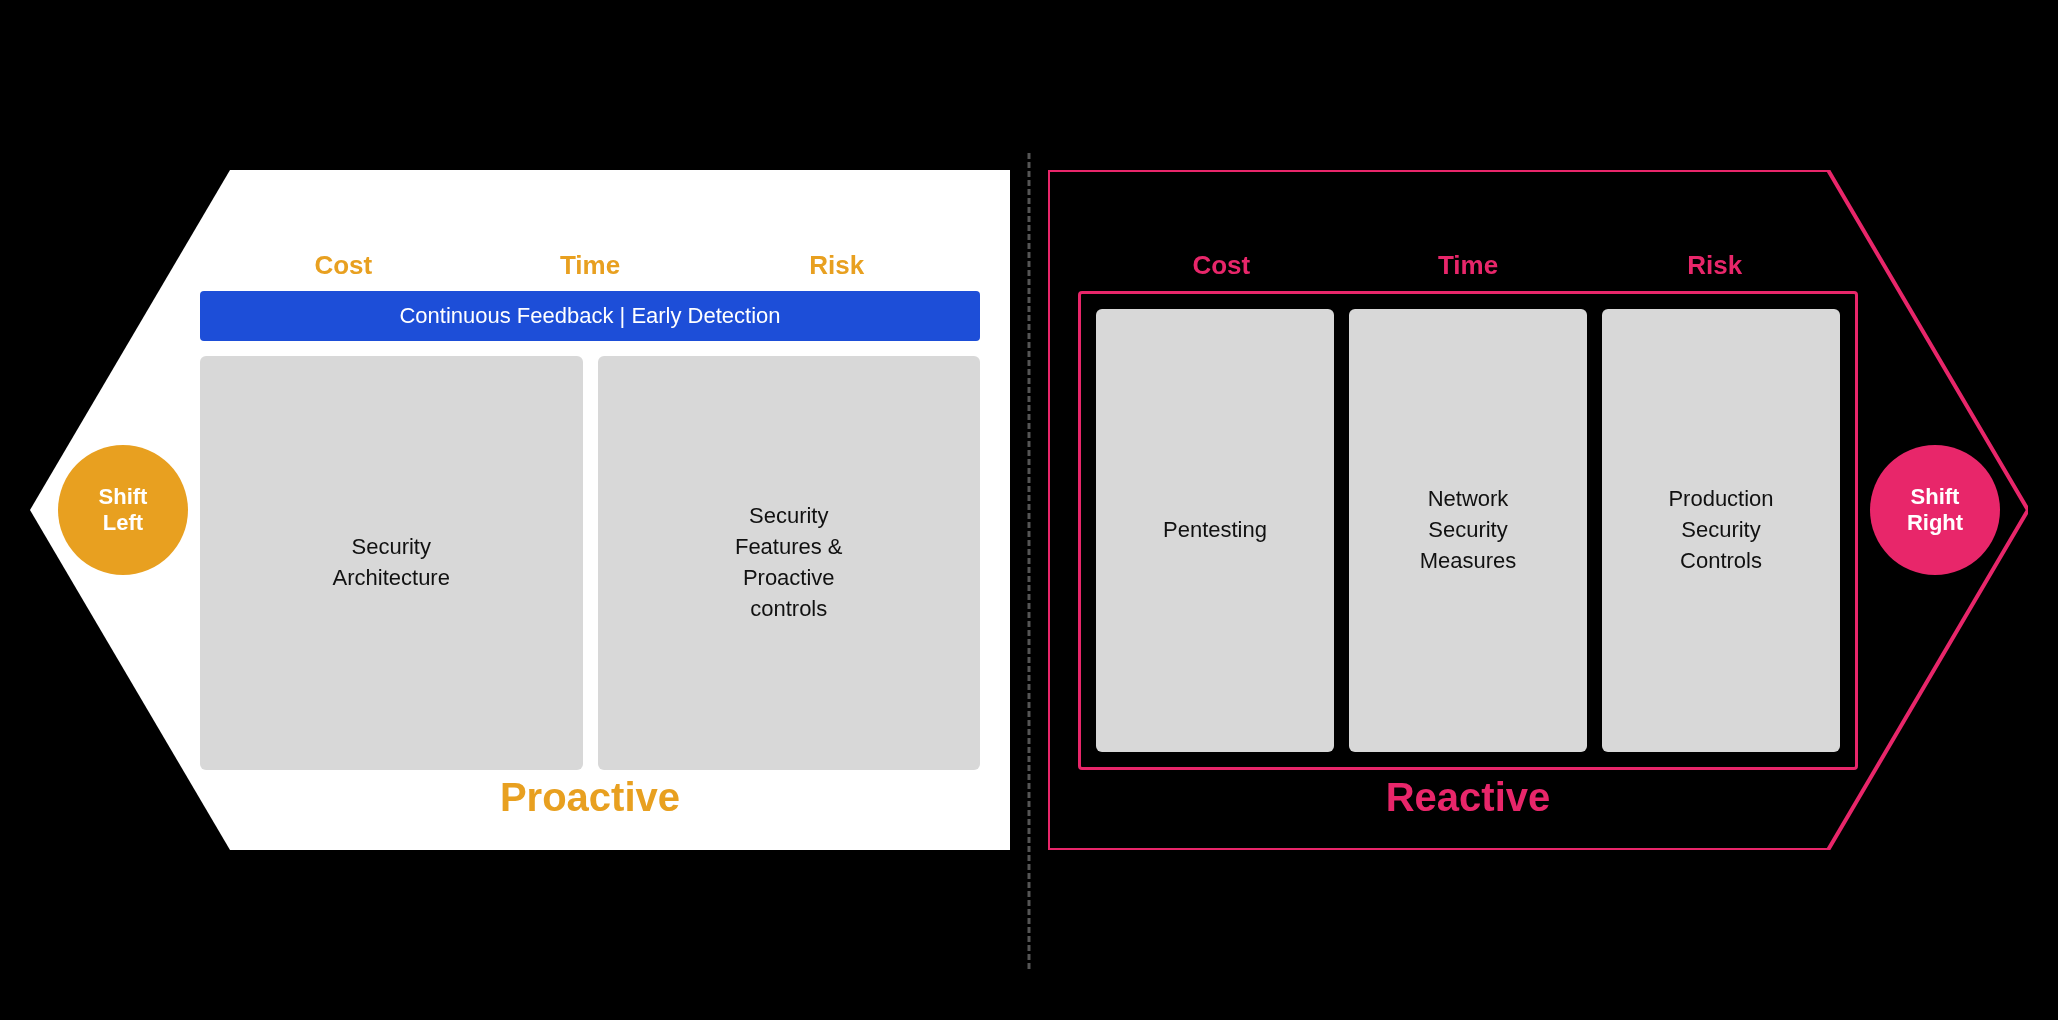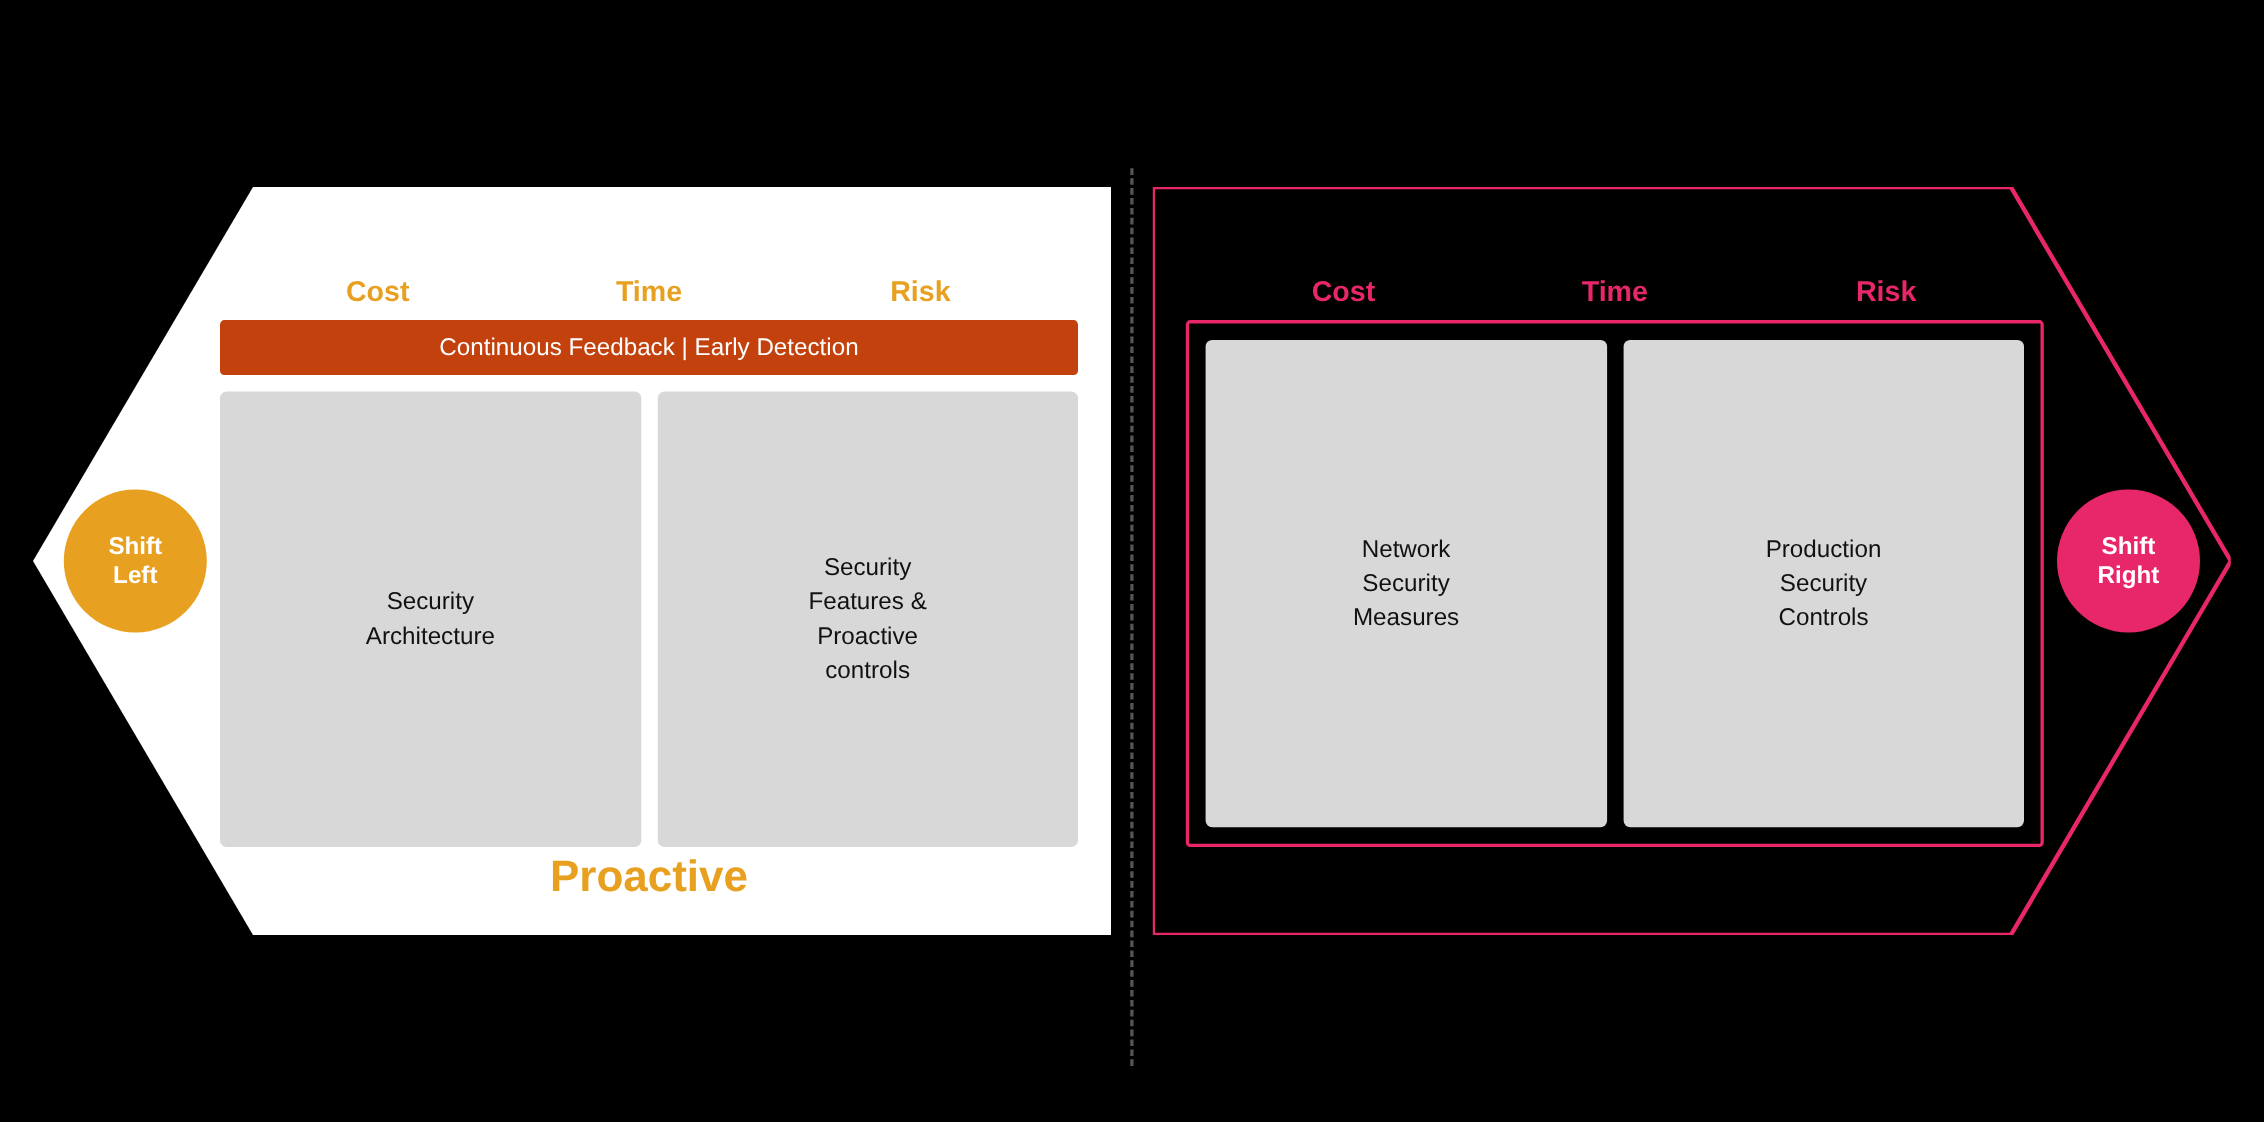--- a/index.html
+++ b/index.html
@@ -108,7 +108,7 @@
 
     
     .feedback-bar {
-      background: #c2410c;
+      background: #1d4ed8;
       border-radius: 4px;
       padding: 12px 20px;
       margin-bottom: 15px;

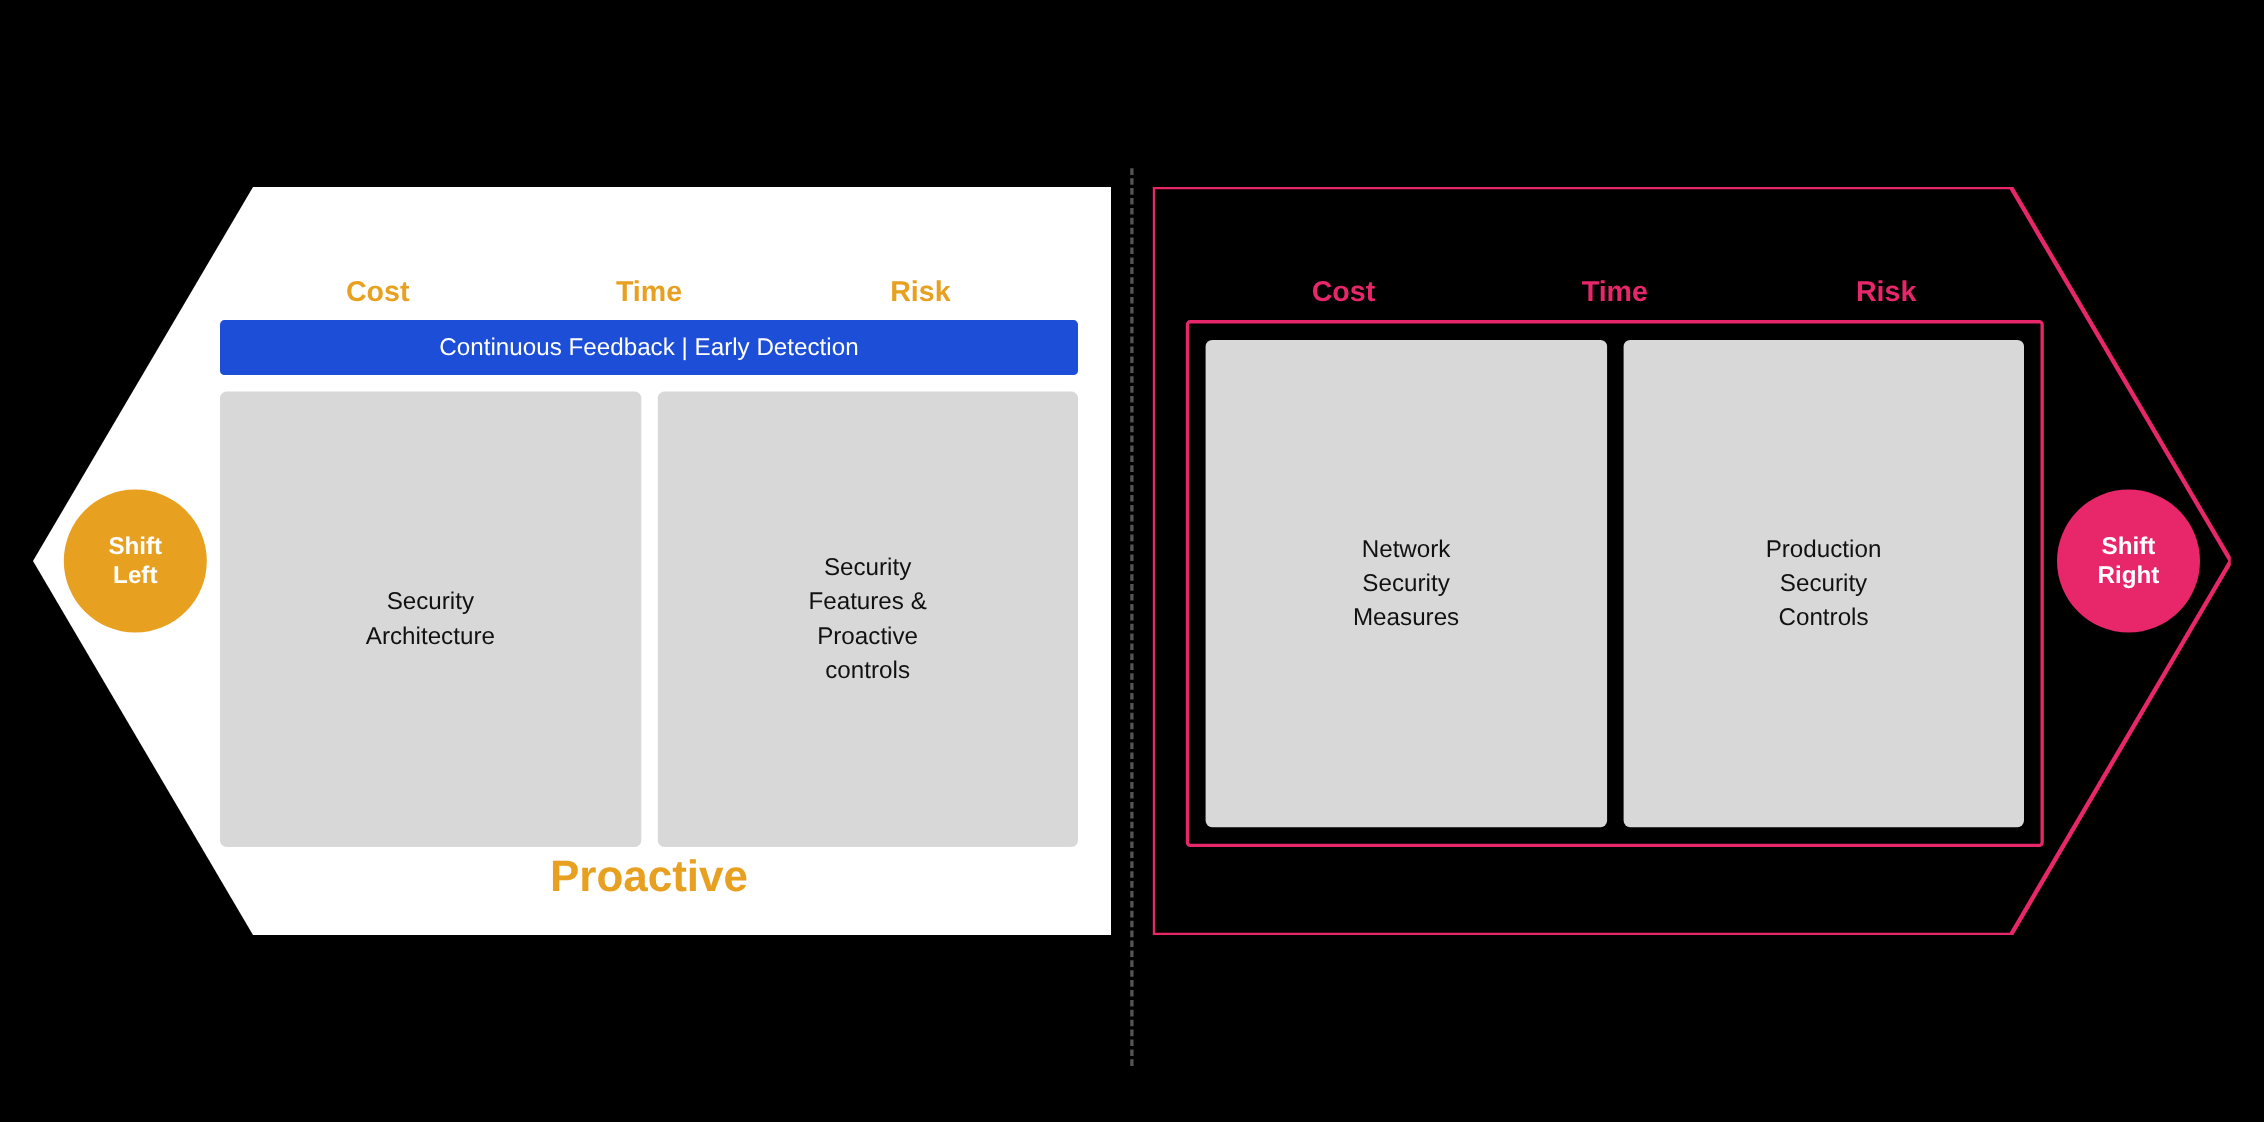--- a/index.html
+++ b/index.html
@@ -314,6 +314,9 @@
 
       <div class="right-cards-container">
         <div class="card">
+          <span>Pentesting</span>
+        </div>
+        <div class="card">
           <span>Network<br>Security<br>Measures</span>
         </div>
         <div class="card">

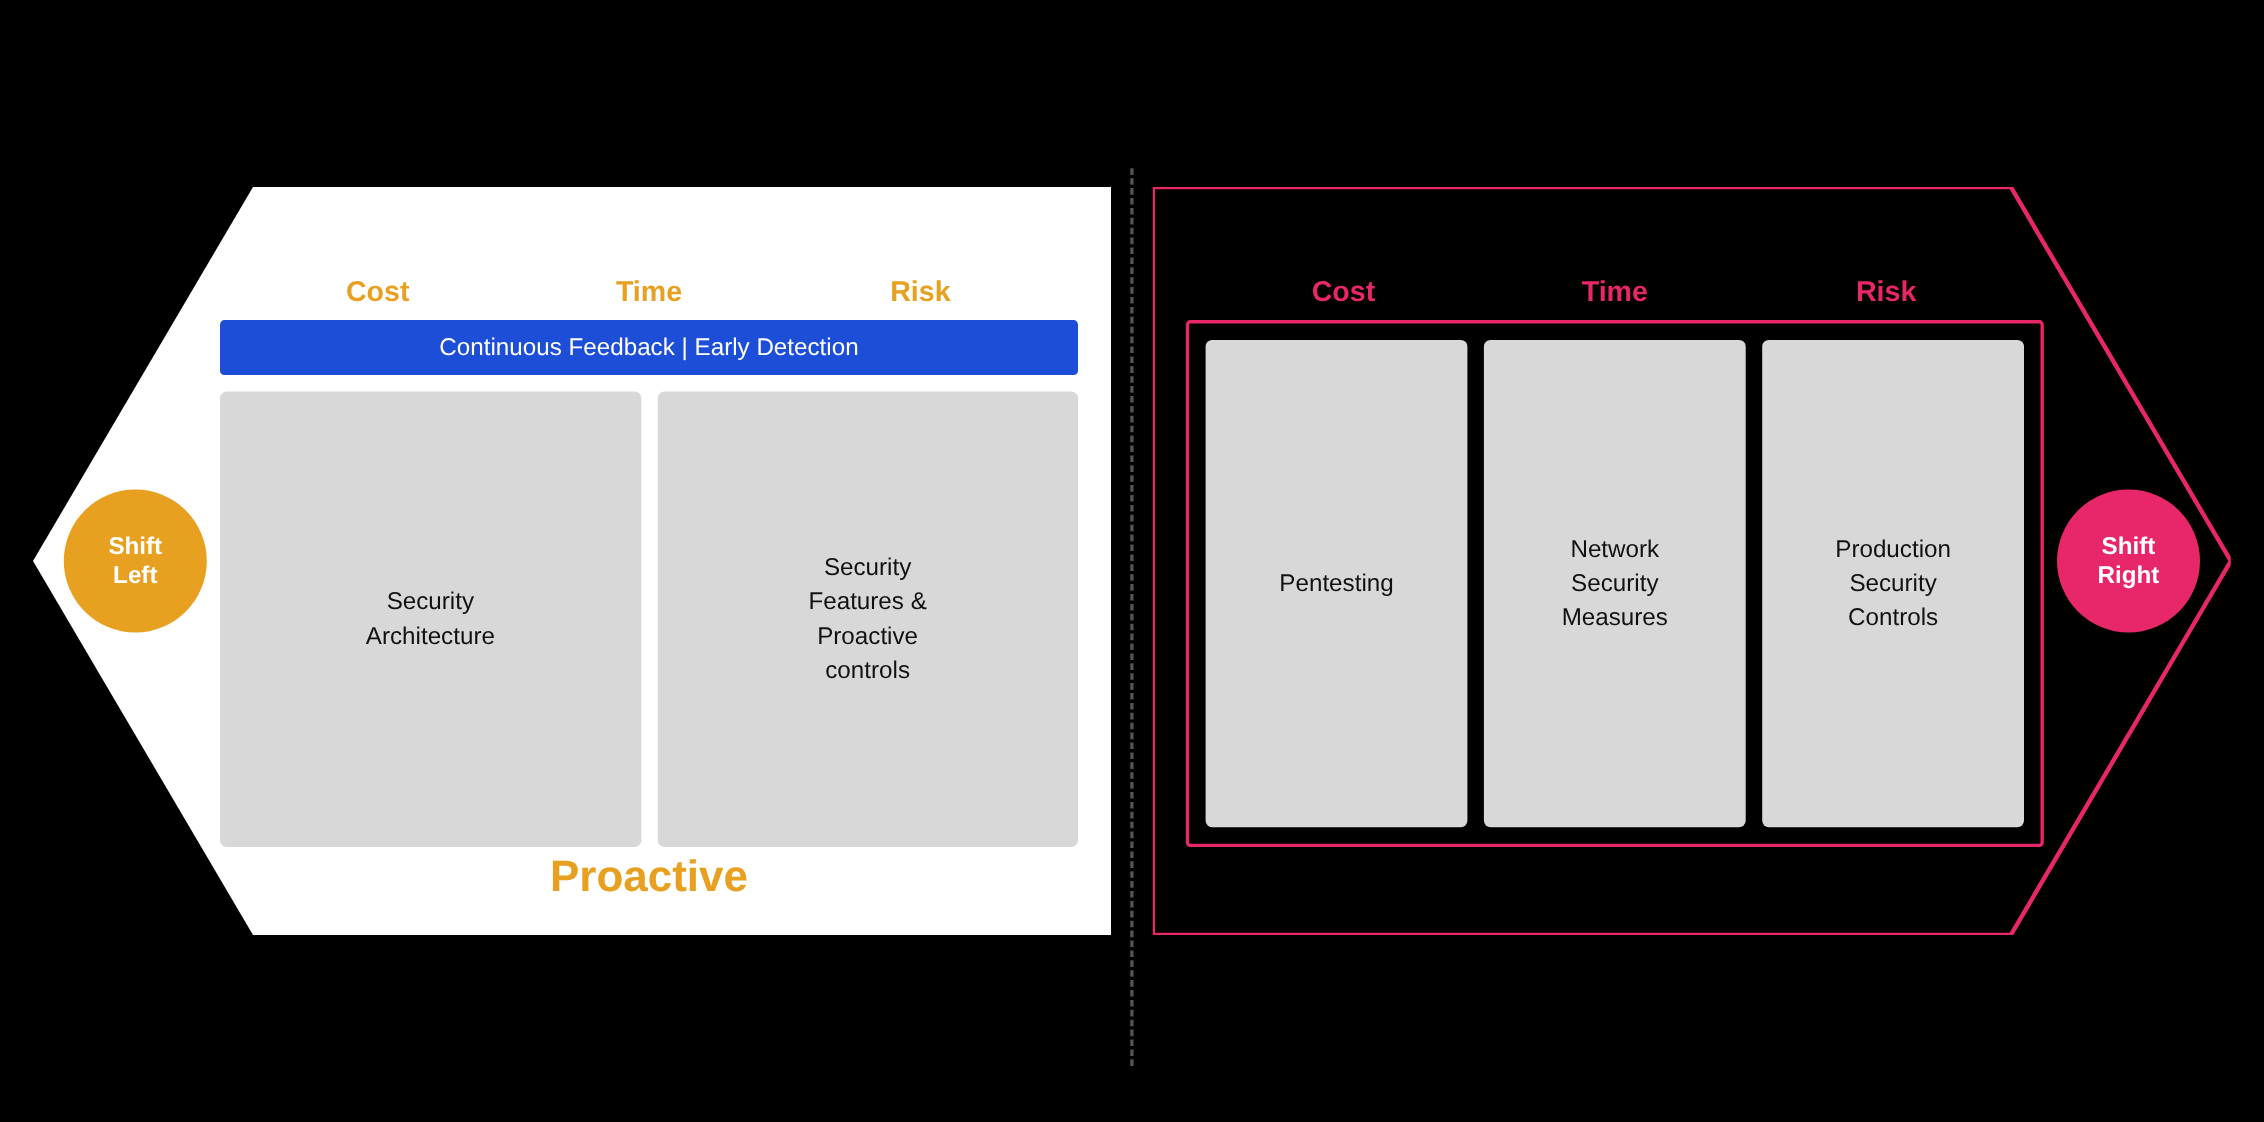--- a/index.html
+++ b/index.html
@@ -325,6 +325,7 @@
       </div>
     </div>
 
+    <div class="reactive-label">Reactive</div>
   </div>
 
 </div>

